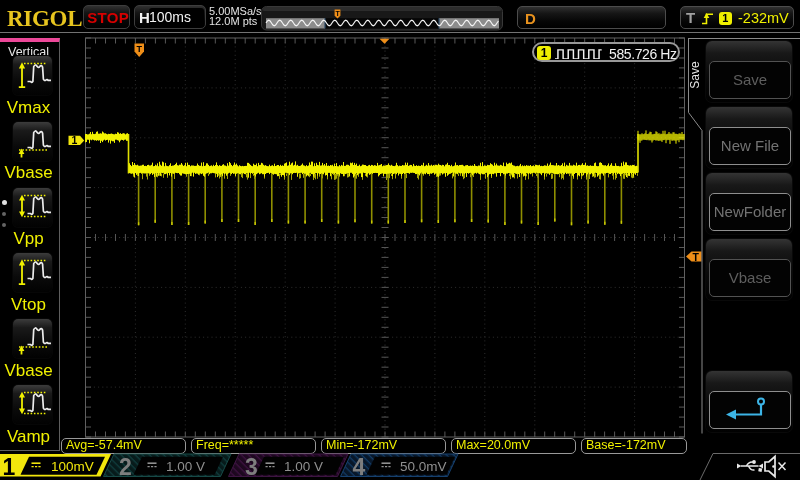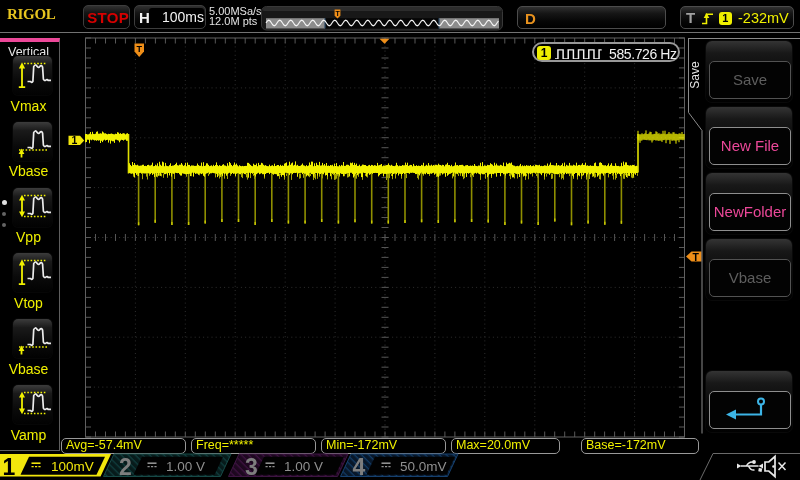--- a/index.html
+++ b/index.html
@@ -6,7 +6,7 @@
   font-family:"Liberation Sans",sans-serif; }
 .abs { position:absolute; }
 #logo { left:7px; top:6px; font-family:"Liberation Serif",serif; font-weight:bold;
-  font-size:15px; color:#e7c51f; letter-spacing:-.3px; }
+  font-size:23px; color:#e7c51f; letter-spacing:-.3px; }
 .tbox { position:absolute; top:4.5px; height:24.5px; border-radius:5px;
   background:linear-gradient(#303030,#161616 30%,#060606 68%,#000);
   border:1px solid #3d3d3d; }

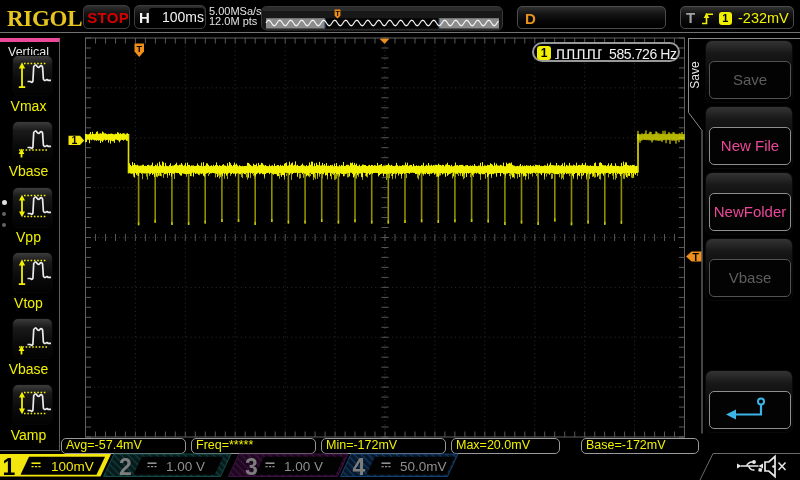--- a/index.html
+++ b/index.html
@@ -16,7 +16,7 @@
 #hbox b { position:absolute; left:4px; top:3px; color:#f2f2f2; font-size:15px; }
 #hpill { position:absolute; left:14px; top:2px; width:55px; height:19.5px;
   background:#000; border-radius:3px; color:#f2f2f2; font-size:14px;
-  text-align:right; line-height:19px; }
+  text-align:left; line-height:19px; }
 #rate { left:209px; top:5.5px; color:#e4e4e4; font-size:11px; line-height:10.5px; }
 #dbox { left:517px; width:149px; color:#fff; top:6px; height:23px; border-color:#4c4c4c; }
 #dbox b { position:absolute; left:7px; top:2.5px; color:#e8921e; font-size:15px; }

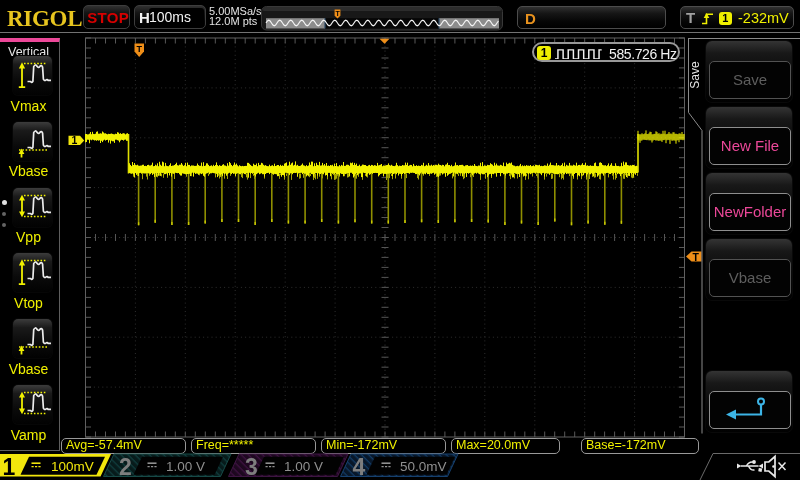--- a/index.html
+++ b/index.html
@@ -39,7 +39,7 @@
   background:linear-gradient(#3c3c3c,#1a1a1a 22%,#0a0a0a 62%,#020202);
   box-shadow:0 0 0 1px #060606; }
 .vlab { position:absolute; left:0; width:57px; text-align:center; color:#f0f000;
-  font-size:14px; }
+  font-size:17px; }
 .dot { position:absolute; left:2px; border-radius:50%; }
 #rside { left:688px; top:37.5px; width:112px; height:442.5px; }
 #savetab { position:absolute; left:1px; top:26px; color:#e8e8e8; font-size:12px;

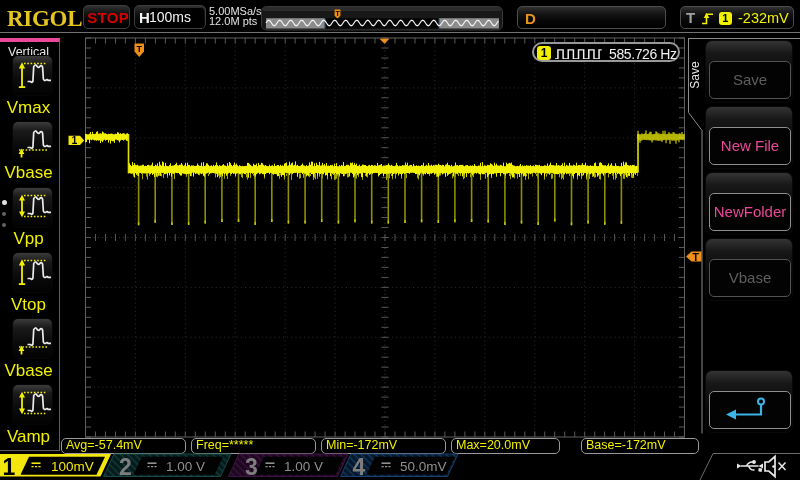--- a/index.html
+++ b/index.html
@@ -49,7 +49,7 @@
   box-shadow:0 0 0 1px #090909; }
 .mbox { position:absolute; left:709px; width:82px; height:38px; border-radius:5px;
   background:#030303; font-size:15px; text-align:center; line-height:36px; }
-.men { border:1.5px solid #8e8e8e; color:#ec4899; }
+.men { border:1.5px solid #8e8e8e; color:#737373; }
 .mdis { border:1.5px solid #525252; color:#5e5e5e; }
 .meas { position:absolute; top:438px; height:15.5px; border:1px solid #999;
   border-radius:5px; background:#000; color:#f0f000; font-size:12.5px;

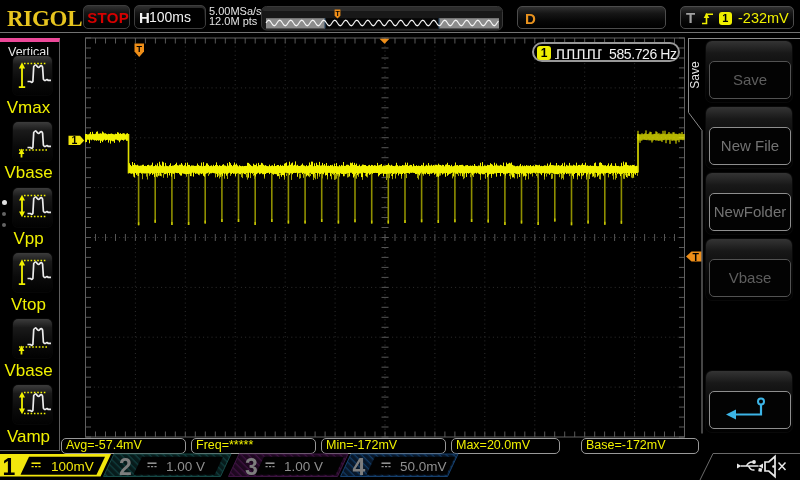--- a/index.html
+++ b/index.html
@@ -201,7 +201,7 @@
 <div class="meas" style="left:61px;width:125px">Avg=-57.4mV</div>
 <div class="meas" style="left:191px;width:125px">Freq=*****</div>
 <div class="meas" style="left:321px;width:125px">Min=-172mV</div>
-<div class="meas" style="left:451px;width:109px">Max=20.0mV</div>
+<div class="meas" style="left:451px;width:125px">Max=20.0mV</div>
 <div class="meas" style="left:581px;width:118px">Base=-172mV</div>
 <div id="freq" class="abs">
     <div class="one">1</div>

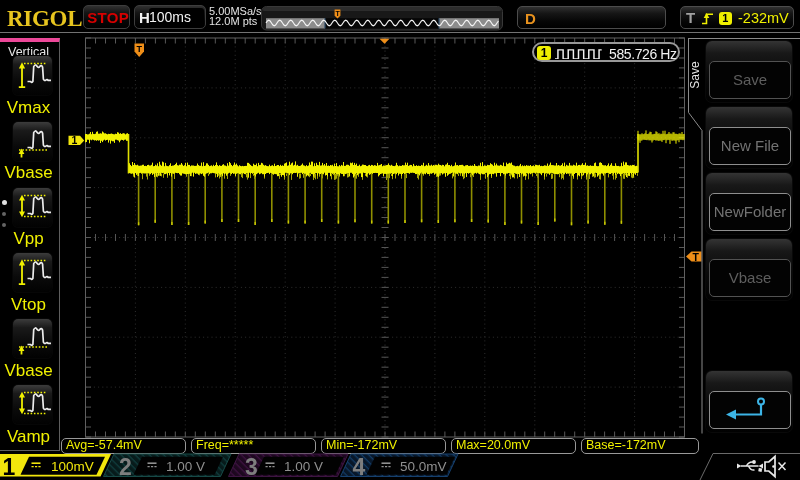--- a/index.html
+++ b/index.html
@@ -202,7 +202,7 @@
 <div class="meas" style="left:191px;width:125px">Freq=*****</div>
 <div class="meas" style="left:321px;width:125px">Min=-172mV</div>
 <div class="meas" style="left:451px;width:125px">Max=20.0mV</div>
-<div class="meas" style="left:581px;width:118px">Base=-172mV</div>
+<div class="meas" style="left:581px;width:106px">Base=-172mV</div>
 <div id="freq" class="abs">
     <div class="one">1</div>
   <svg style="position:absolute;left:21px;top:4.5px" width="47" height="10.5" viewBox="0 0 48 12" preserveAspectRatio="none">

